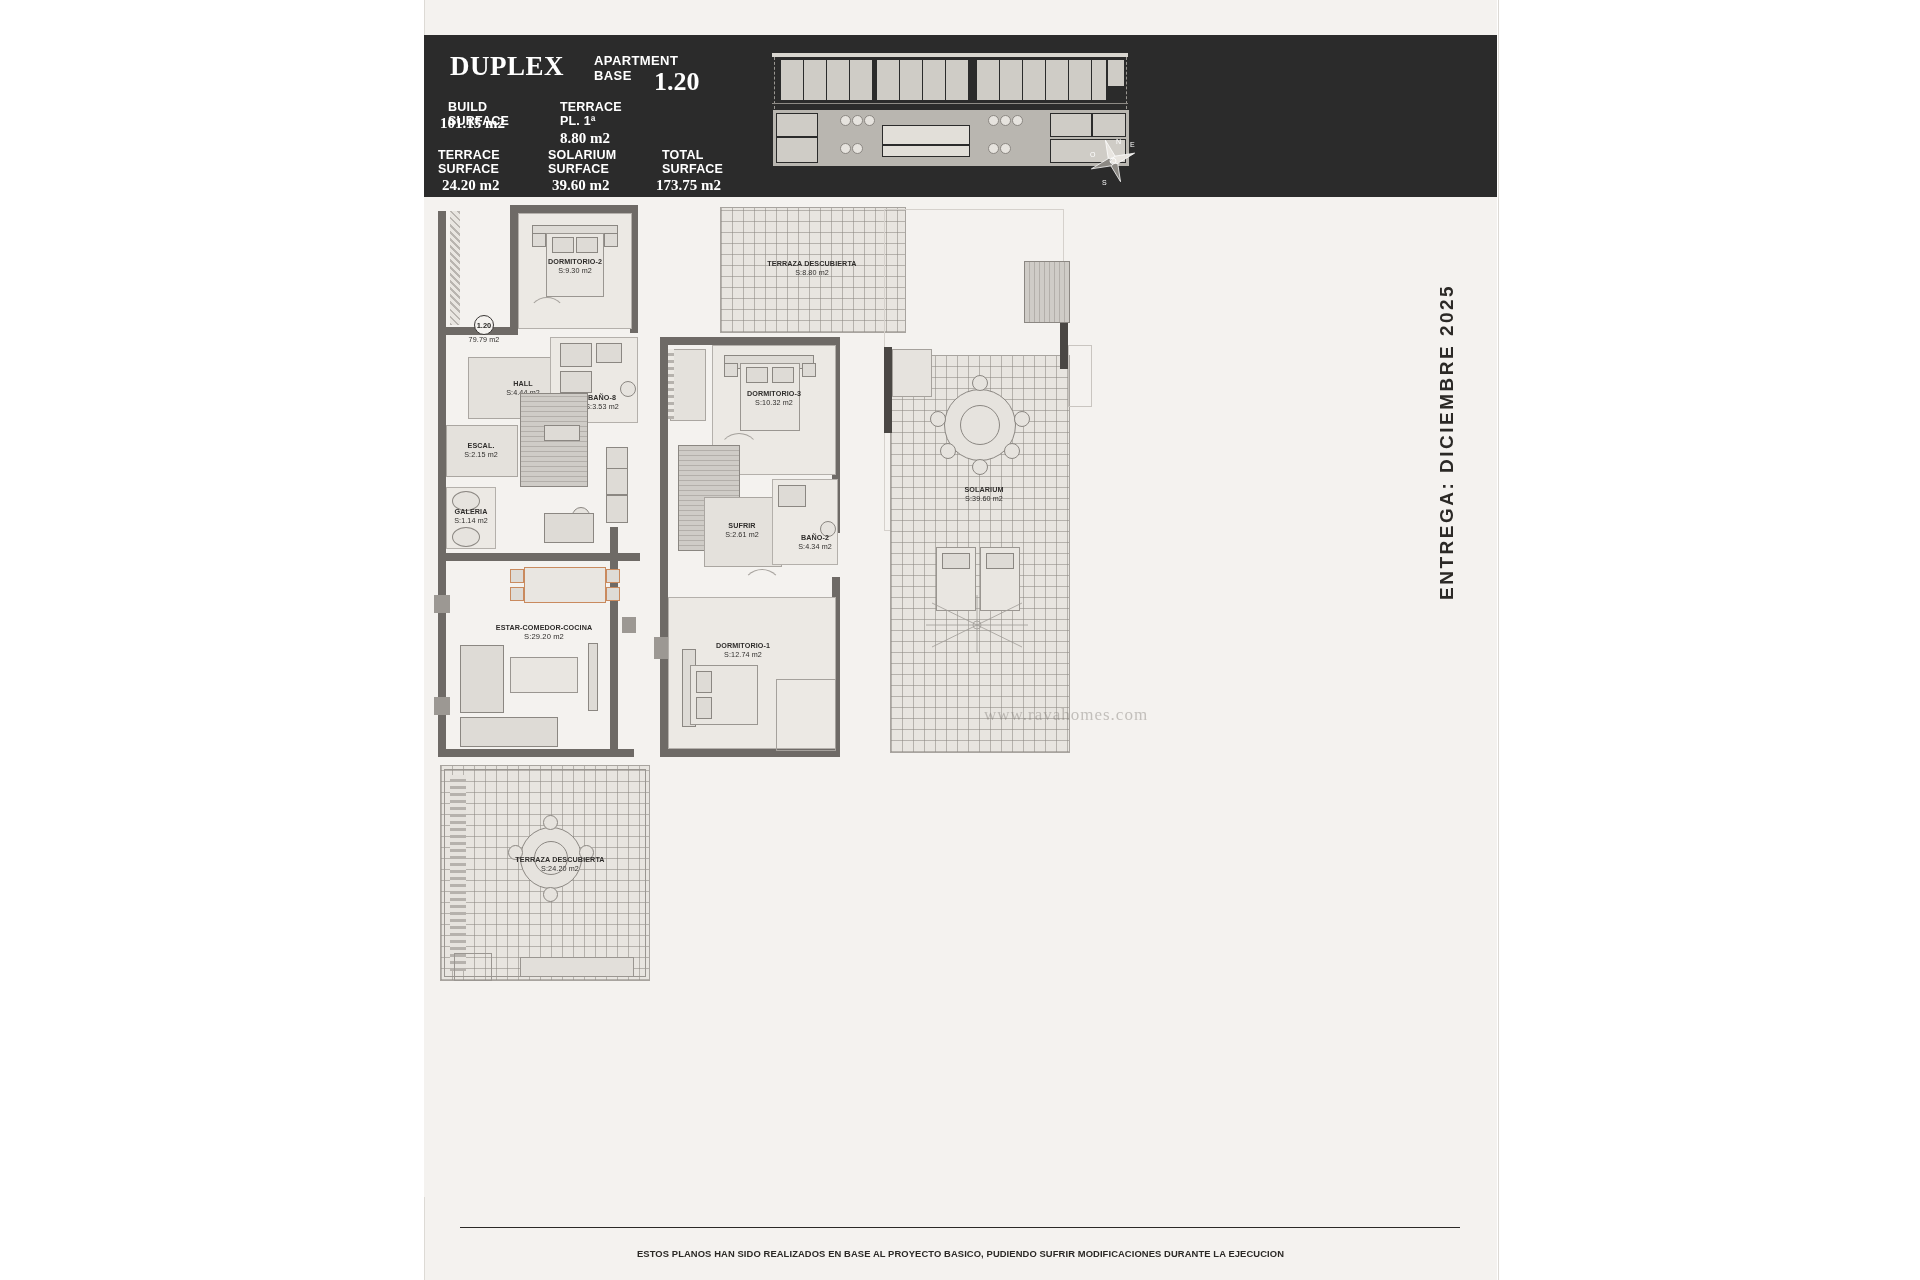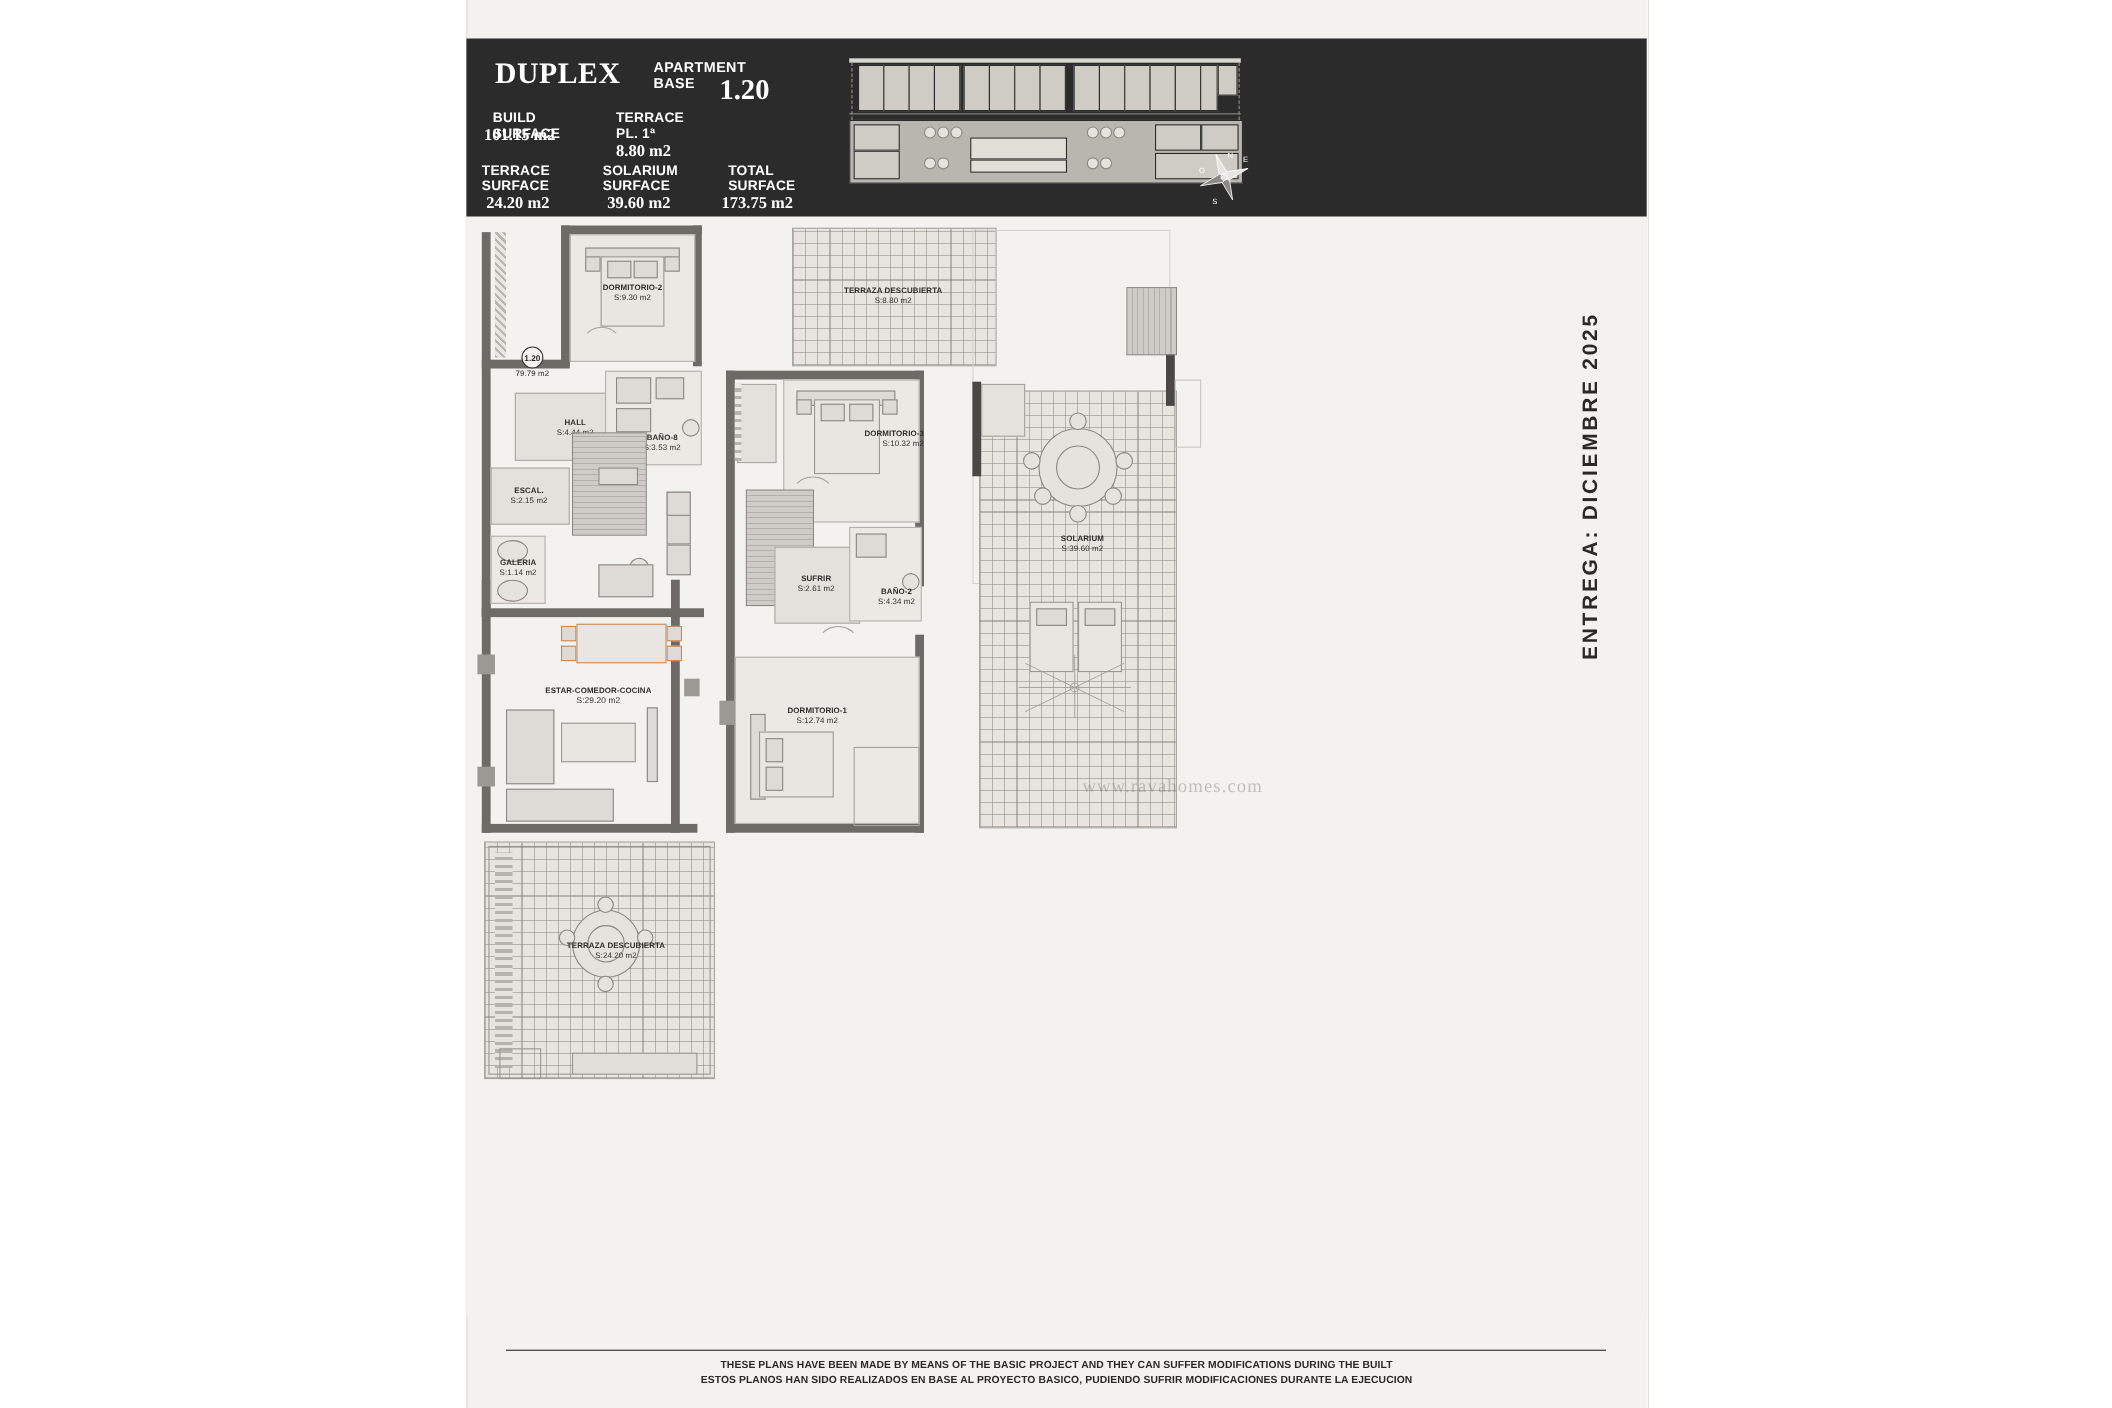--- a/index.html
+++ b/index.html
@@ -289,7 +289,7 @@
       <div class="furn" style="left:348px;top:170px;width:20px;height:14px;"></div>
       <div class="furn" style="left:300px;top:166px;width:12px;height:12px;"></div>
       <div class="furn" style="left:378px;top:166px;width:12px;height:12px;"></div>
-      <div class="lbl" style="left:316px;top:192px;width:100px;text-align:right;">
+      <div class="lbl" style="left:300px;top:192px;width:100px;">
         <b>DORMITORIO-3</b><br>
         <span>S:10.32 m2</span>
       </div>

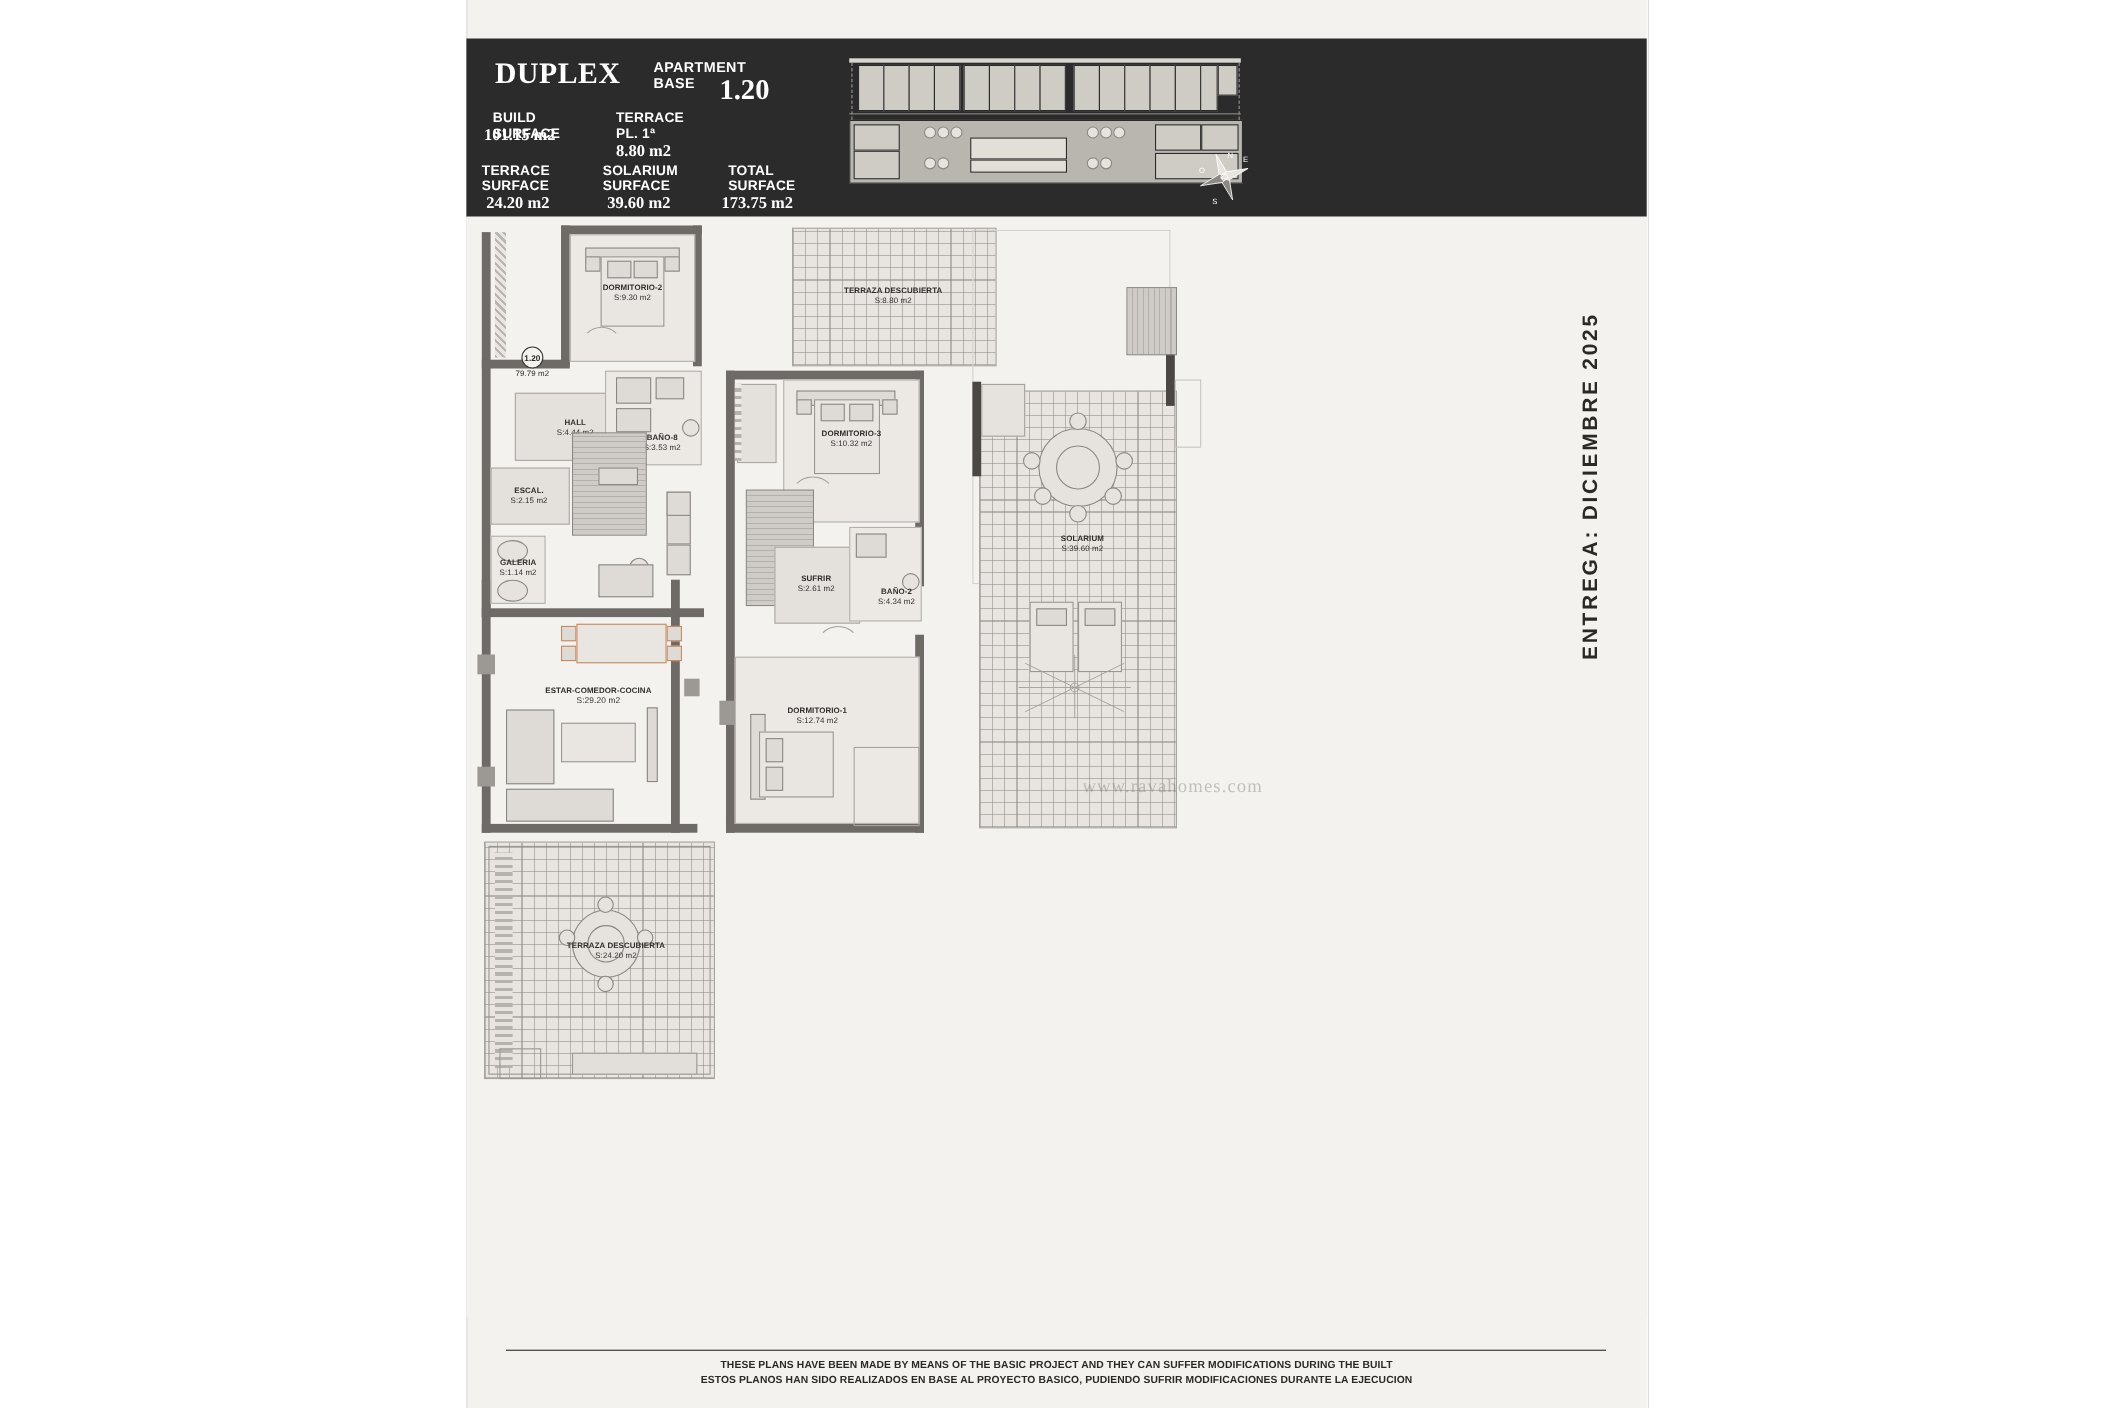--- a/index.html
+++ b/index.html
@@ -375,7 +375,6 @@
 
     <div class="footline"></div>
     <div class="footer">
-      <div>THESE PLANS HAVE BEEN MADE BY MEANS OF THE BASIC PROJECT AND THEY CAN SUFFER MODIFICATIONS DURING THE BUILT</div>
       <div>ESTOS PLANOS HAN SIDO REALIZADOS EN BASE AL PROYECTO BASICO, PUDIENDO SUFRIR MODIFICACIONES DURANTE LA EJECUCION</div>
     </div>
   </div>

